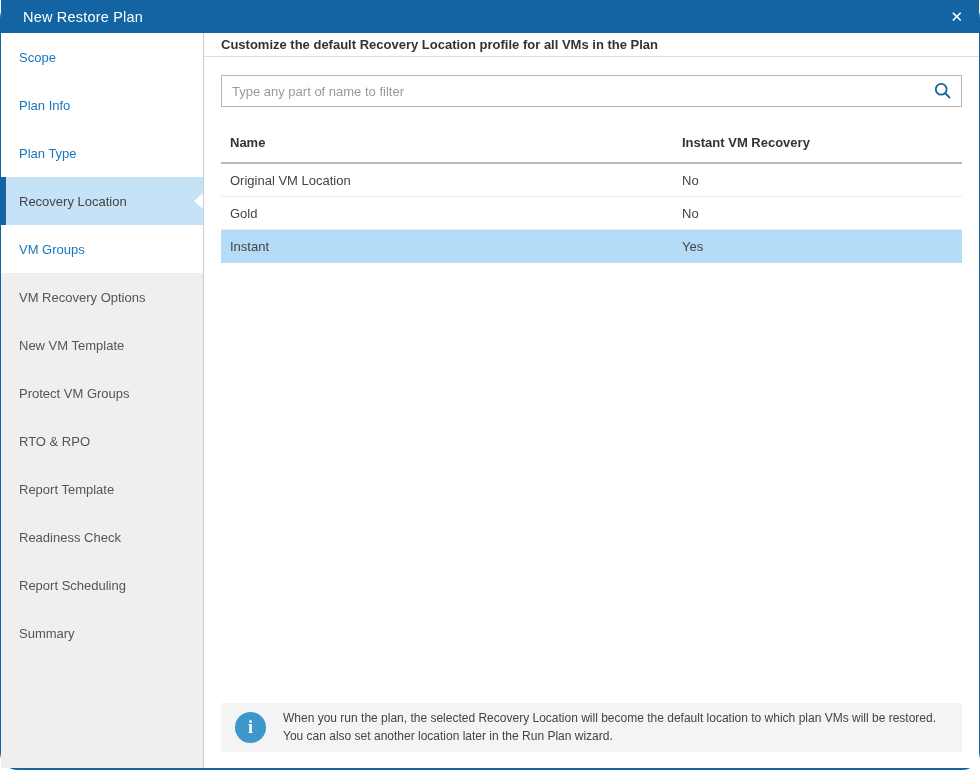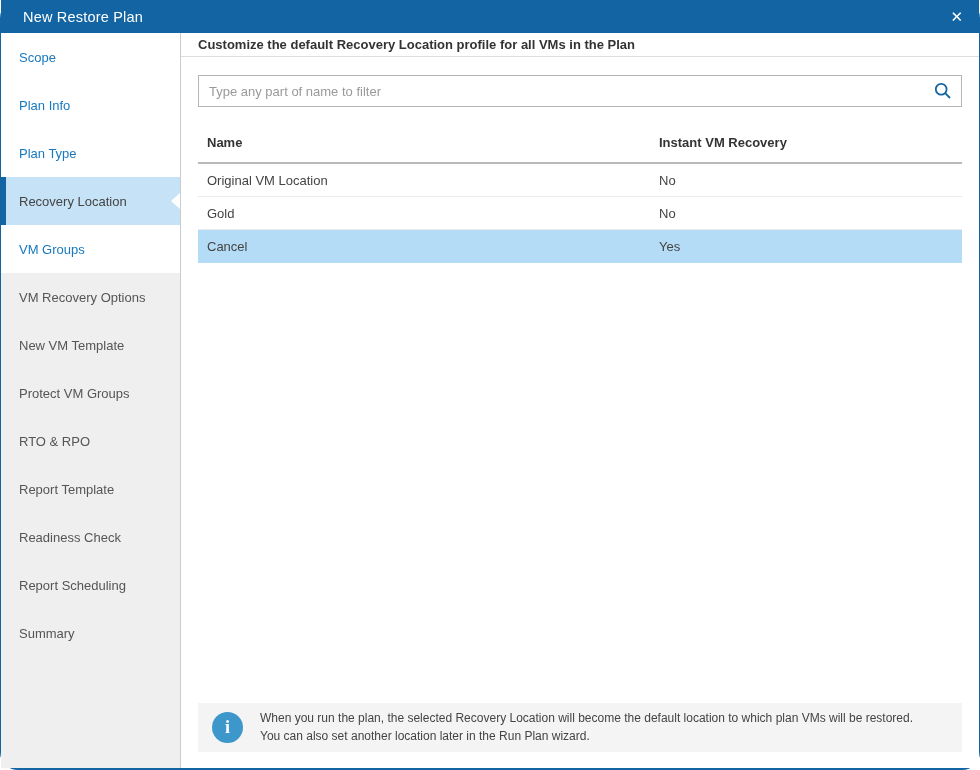--- a/index.html
+++ b/index.html
@@ -30,7 +30,7 @@
   .body { flex:1; display:flex; min-height:0; }
 
   .sidebar {
-    width:180px; flex-shrink:0;
+    width:203px; flex-shrink:0;
     border-right:1px solid #ccc;
     display:flex; flex-direction:column;
     background:#fff;

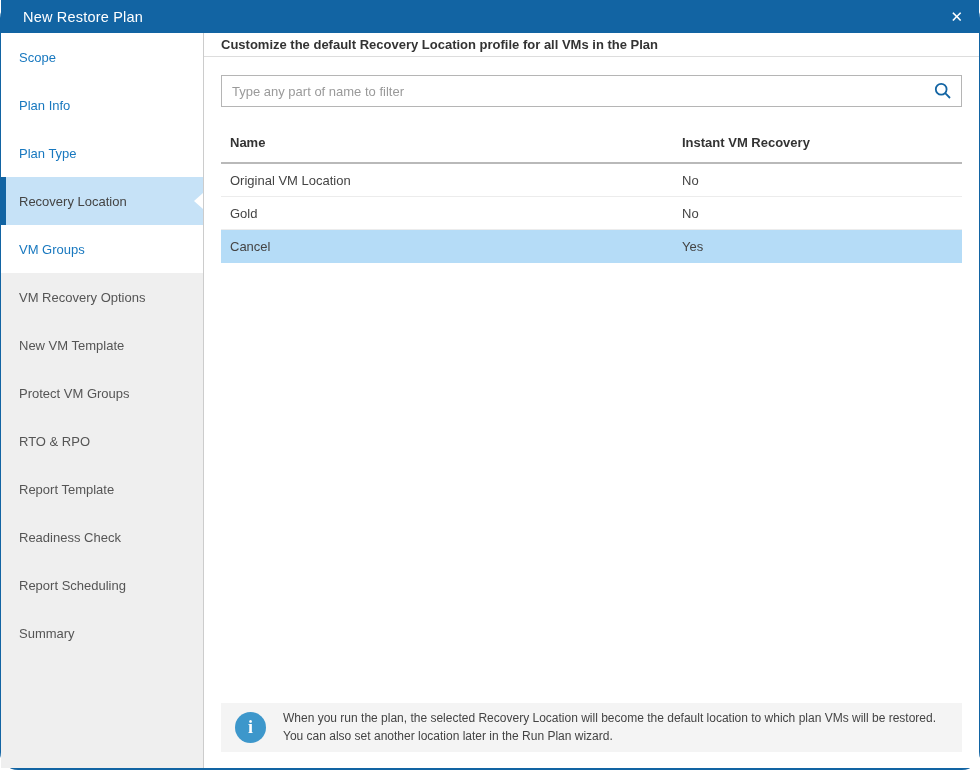--- a/index.html
+++ b/index.html
@@ -210,7 +210,7 @@
               <div class="c2">No</div>
             </div>
             <div class="trow selected">
-              <div class="c1">Cancel</div>
+              <div class="c1">Instant</div>
               <div class="c2">Yes</div>
             </div>
           </div>

